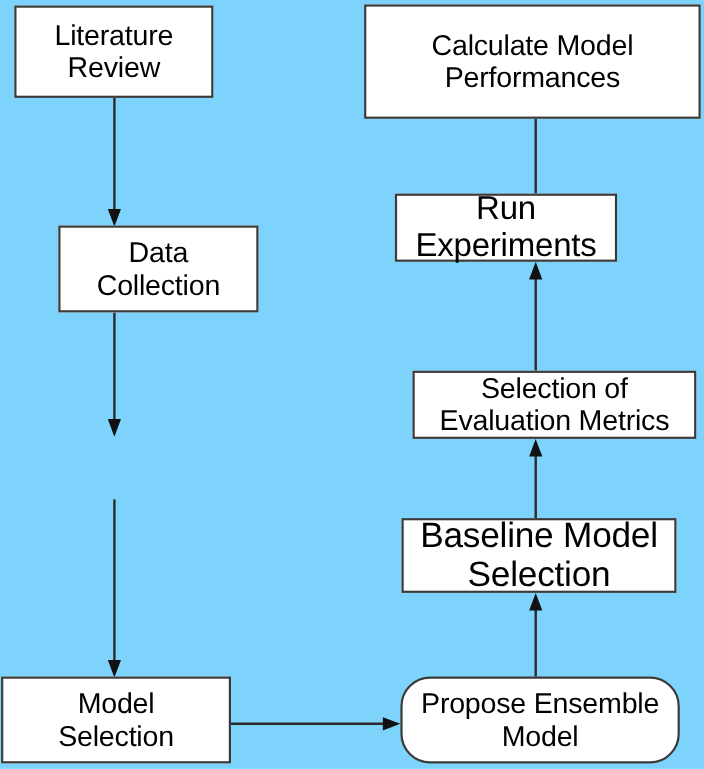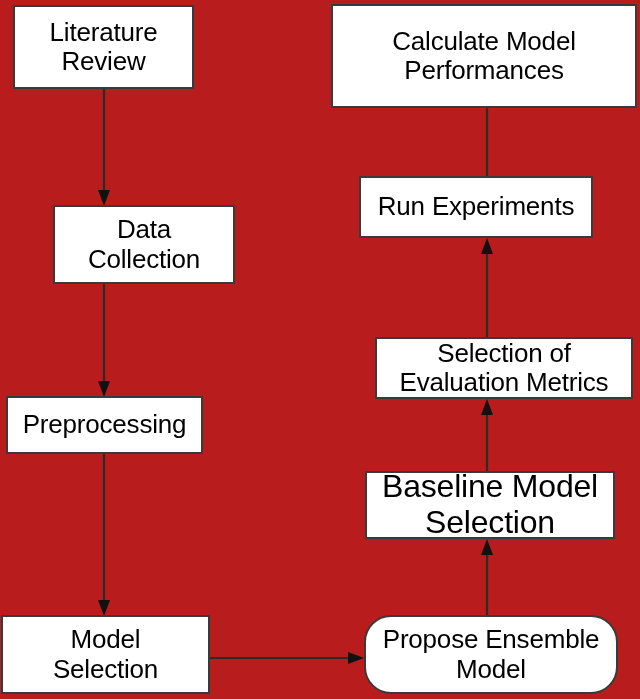--- a/index.html
+++ b/index.html
@@ -15,7 +15,7 @@
     position: relative;
     width: 640px;
     height: 699px;
-    background: #b91c1c;
+    background: #7dd3fc;
     overflow: hidden;
   }
   .node {

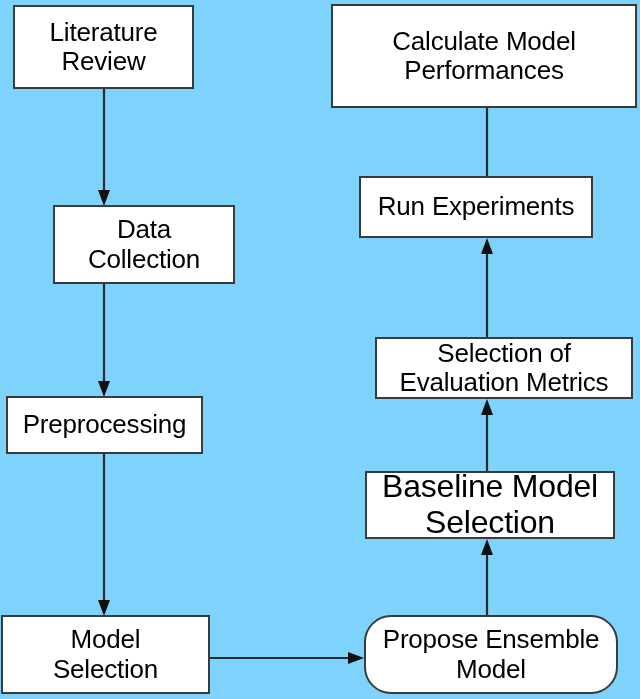--- a/index.html
+++ b/index.html
@@ -58,8 +58,8 @@
     font-size: 26px;
   }
   #node-run-experiments {
-    left: 359px; top: 176px; width: 234px; height: 62px;
-    font-size: 26px;
+    left: 359px; top: 176px; width: 202px; height: 62px;
+    font-size: 30px;
   }
   #node-selection-metrics {
     left: 375px; top: 337px; width: 258px; height: 62px;

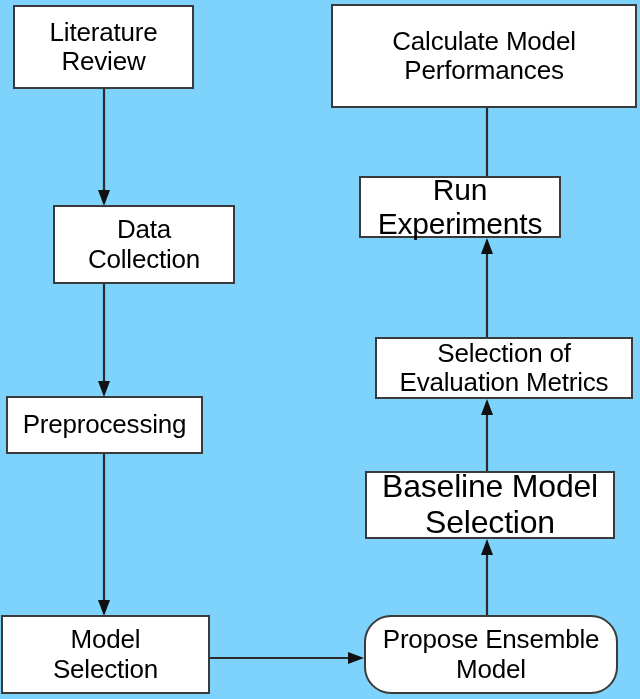--- a/index.html
+++ b/index.html
@@ -146,7 +146,6 @@
   <div class="node" id="node-data-collection">Data
 Collection</div>
 
-  <div class="node" id="node-preprocessing">Preprocessing</div>
 
   <div class="node" id="node-model-selection">Model
 Selection</div>

